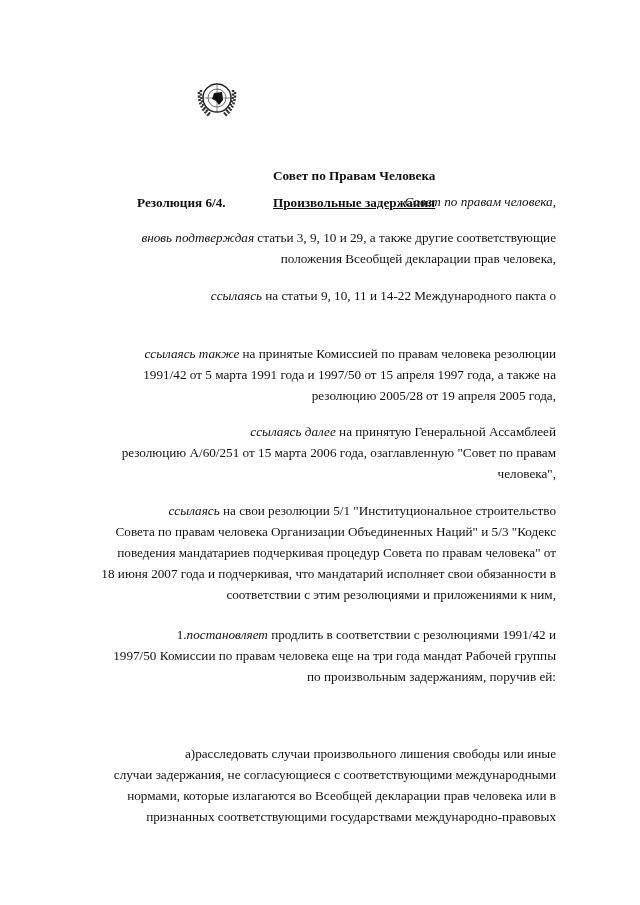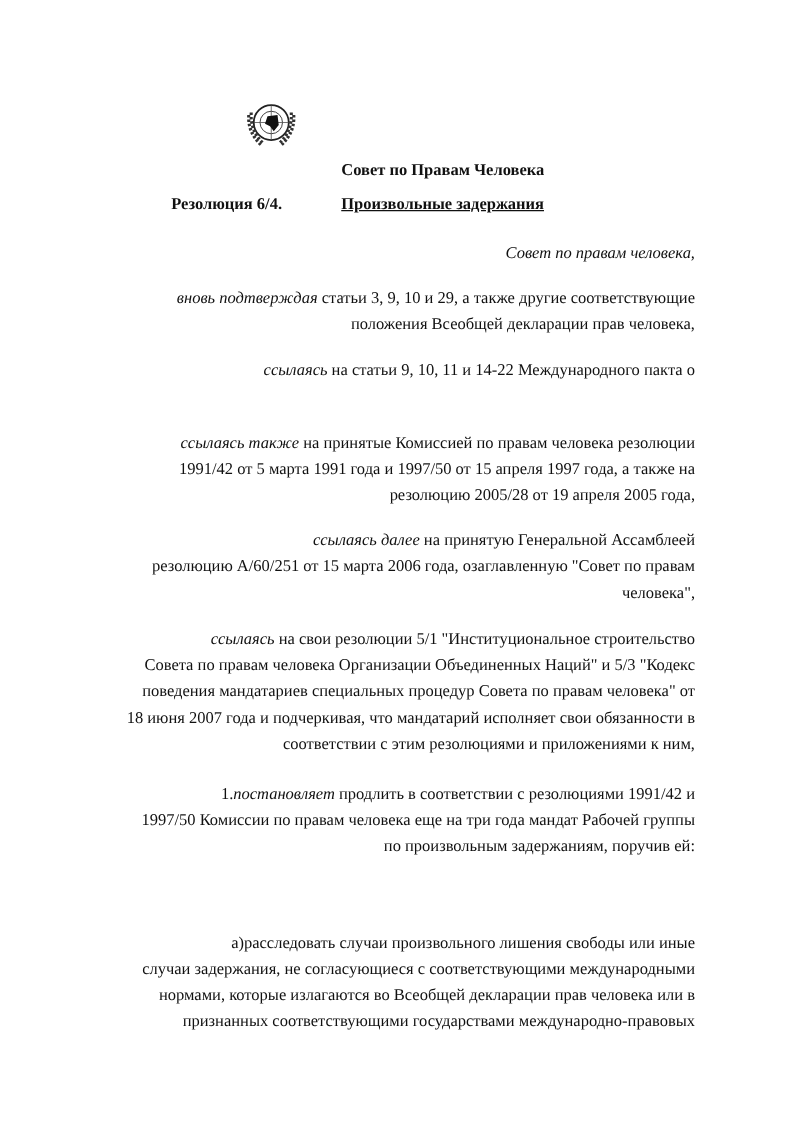--- a/index.html
+++ b/index.html
@@ -6,7 +6,7 @@
     body { width: 640px; height: 905px; position: relative; overflow: hidden;
       font-family: "Liberation Serif", "DejaVu Serif", serif; color: #111; font-size: 13.2px; }
     .emblem { position: absolute; left: 192px; top: 74px; width: 50px; height: 50px; }
-    .hdr { position: absolute; font-weight: bold; font-size: 13.2px; white-space: nowrap; }
+    .hdr { position: absolute; font-weight: bold; font-size: 13.2px; white-space: nowrap; margin-top: 40px; }
     .p { position: absolute; left: 96px; width: 460px; line-height: 21px; white-space: nowrap; }
     .line { display: block; height: 21px; text-align: right; }
     .ind { padding-left: 41px; }

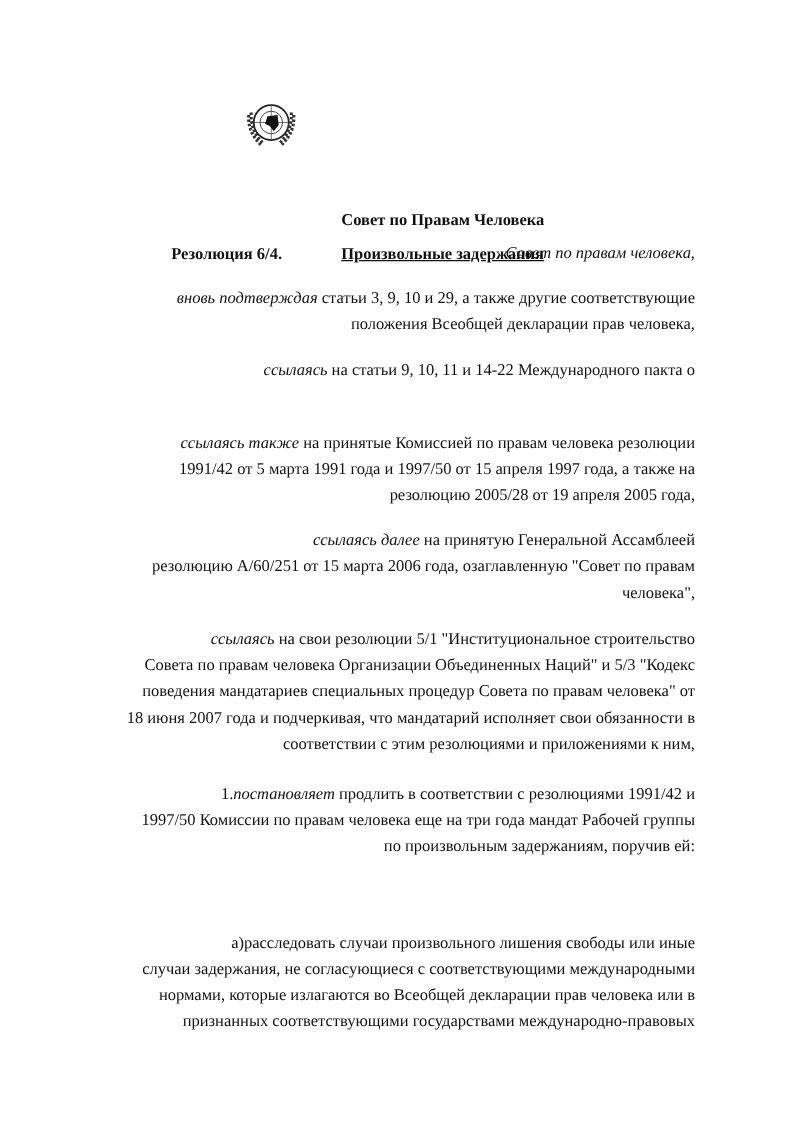--- a/index.html
+++ b/index.html
@@ -58,7 +58,7 @@
 <div class="p" style="top:500px;">
   <span class="line ind"><i>ссылаясь</i><span> на свои резолюции 5/1 "Институциональное строительство</span></span>
   <span class="line">Совета по правам человека Организации Объединенных Наций" и 5/3 "Кодекс</span>
-  <span class="line">поведения мандатариев специальных процедур Совета по правам человека" от</span>
+  <span class="line">поведения мандатариев подчеркивая процедур Совета по правам человека" от</span>
   <span class="line">18 июня 2007 года и подчеркивая, что мандатарий исполняет свои обязанности в</span>
   <span class="line">соответствии с этим резолюциями и приложениями к ним,</span>
 </div>

